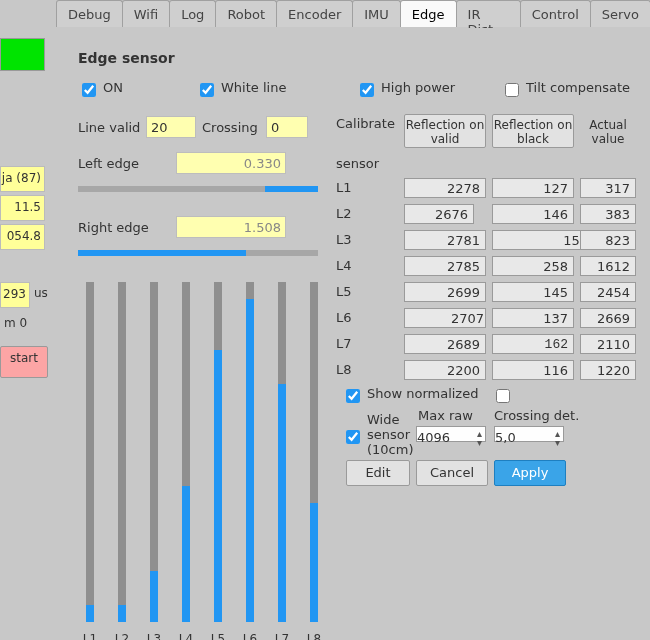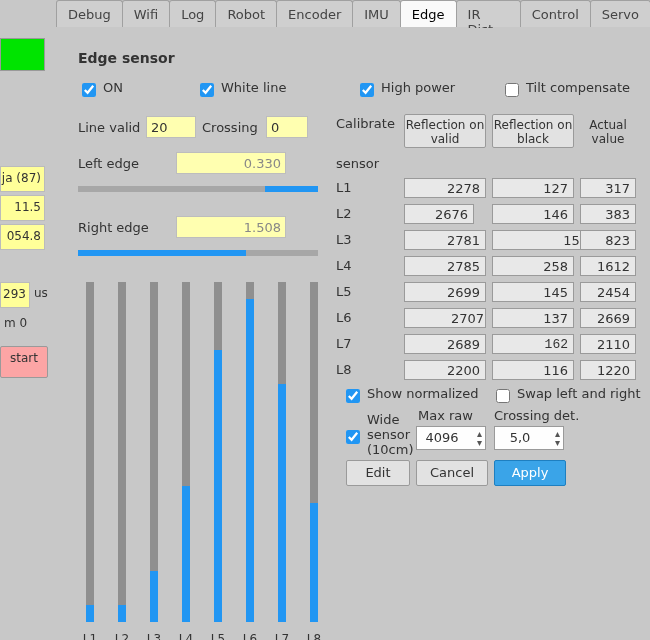--- a/index.html
+++ b/index.html
@@ -164,7 +164,6 @@
     </label>
     <label class="cb" style="left:436px;top:358px">
       <input type="checkbox" style="">
-      <span>Swap left and right</span>
     </label>
 
     <label class="cb" style="left:286px;top:384px;align-items:center">

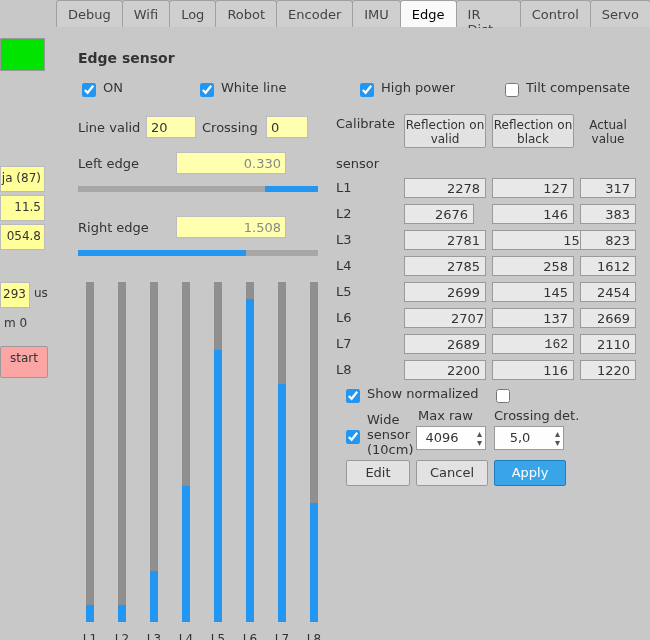--- a/index.html
+++ b/index.html
@@ -38,7 +38,7 @@
   .cell{position:absolute;height:20px;background:#e8e8e8;border:1px solid #9a9a9a;box-sizing:border-box;text-align:right;padding:2px 5px 0 0;font-size:13px;}
   .slabel{position:absolute;font-size:13px;}
 
-  .num-in{position:absolute;height:24px;background:#fefefe;border:1px solid #9a9a9a;box-sizing:border-box;text-align:center;padding:3px 18px 0 0;font-size:13px;}
+  .num-in{position:absolute;height:16px;background:#fefefe;border:1px solid #9a9a9a;box-sizing:border-box;text-align:left;padding:3px 18px 0 0;font-size:13px;}
   .spin{position:absolute;right:3px;top:2px;font-size:10px;line-height:9px;color:#555;pointer-events:none;}
 
   .btn{position:absolute;height:26px;background:#e2e2e2;border:1px solid #9a9a9a;text-align:center;padding-top:4px;font-size:13px;border-radius:2px;box-sizing:border-box;cursor:pointer;}

